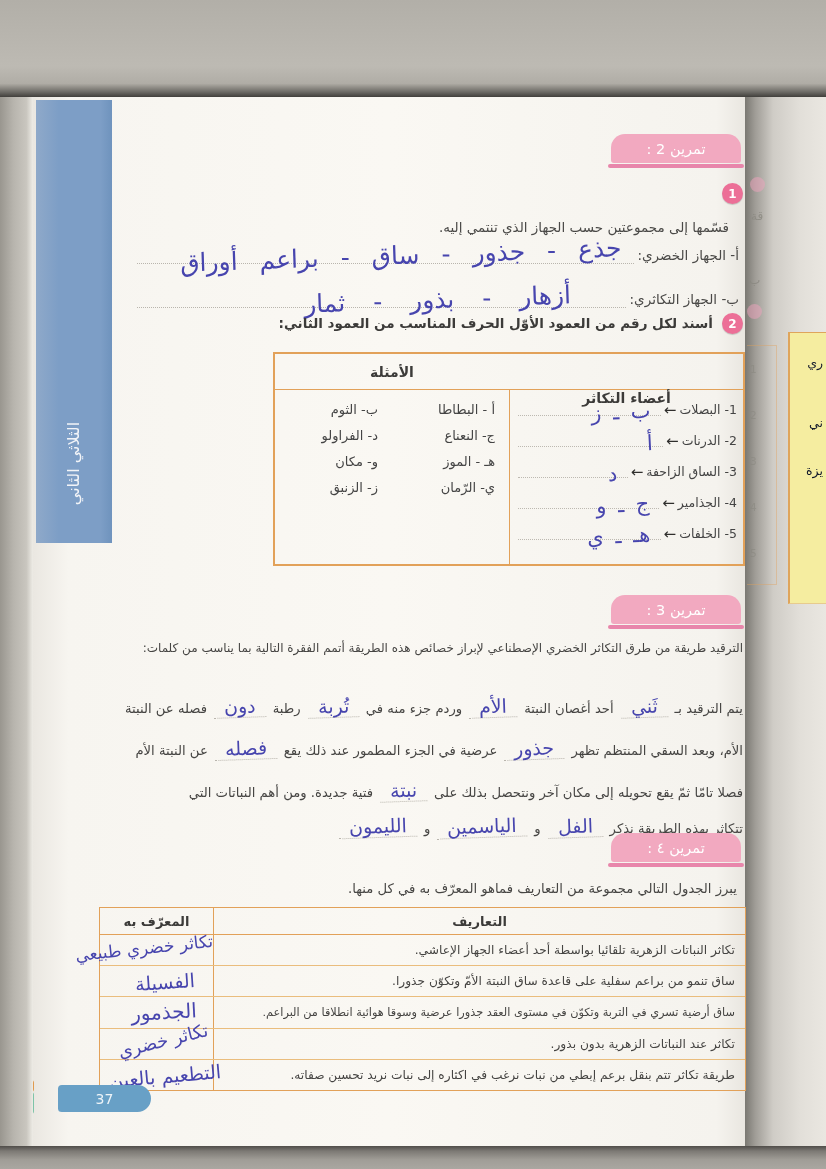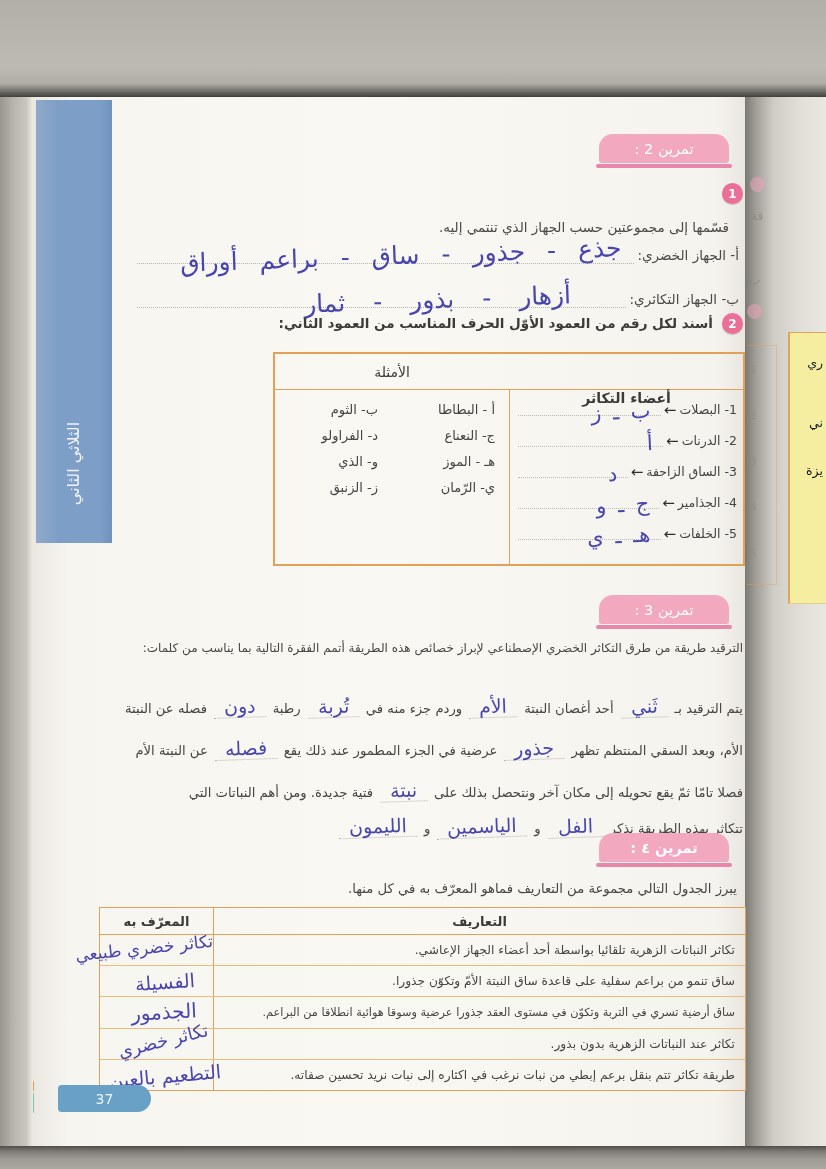--- a/index.html
+++ b/index.html
@@ -36,7 +36,7 @@
     display:flex; align-items:center; justify-content:center; }
   .tab-label { transform:rotate(-90deg); white-space:nowrap; color:#f2f4f8; font-size:16px; letter-spacing:.5px; direction:rtl;}
 
-  .ex-badge { position:absolute; right:16px; width:130px; height:29px; background:#f2a9c0;
+  .ex-badge { position:absolute; right:4px; width:130px; height:29px; background:#f2a9c0;
     border-radius:14px 14px 3px 3px; display:flex; align-items:center; justify-content:center;
     color:#fff; font-size:14.5px; direction:rtl; z-index:2;}
   .ex-badge::after { content:""; position:absolute; left:-3px; right:-3px; bottom:-4.5px; height:3.5px;

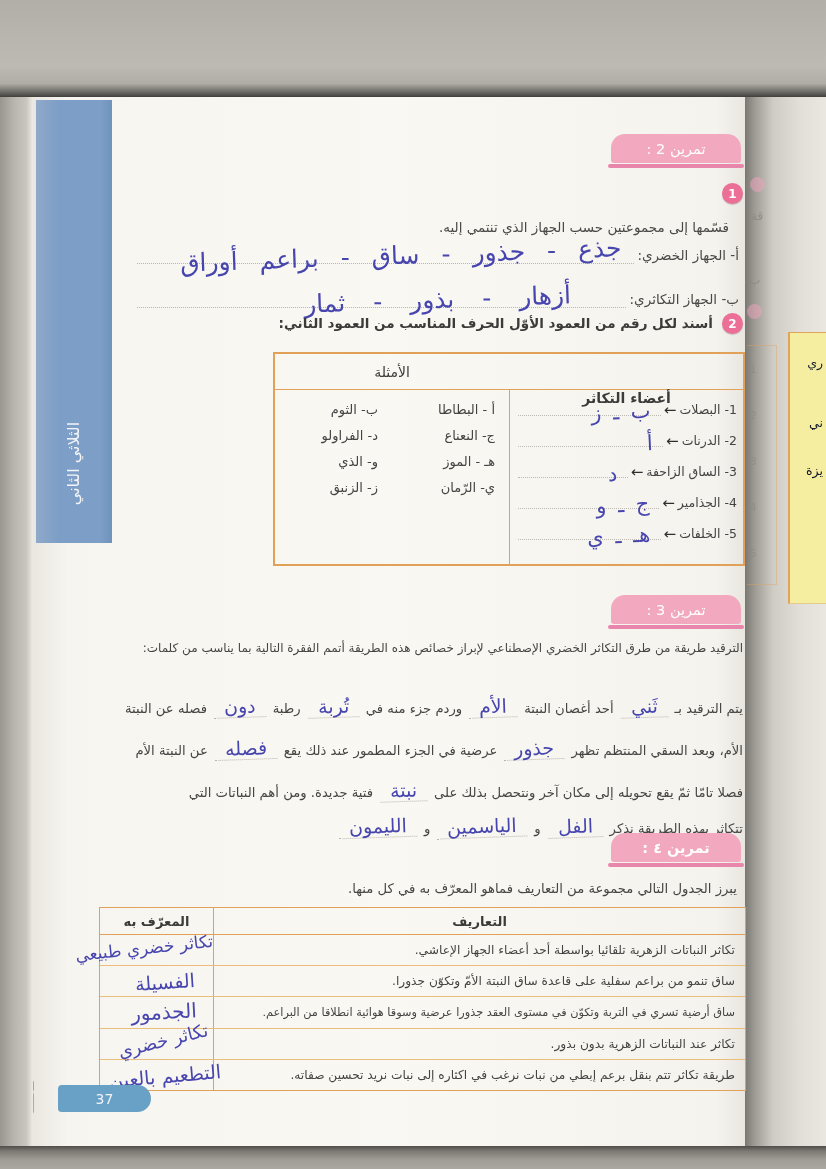--- a/index.html
+++ b/index.html
@@ -65,7 +65,7 @@
   
   .t1 { position:absolute; left:240px; top:257px; width:472px; height:214px; border:2px solid #e2a159; }
   .t1-head { display:flex; height:36px; border-bottom:1.5px solid #e2a159; }
-  .t1-ex-h { flex:1; display:flex; align-items:center; justify-content:center; font-weight:normal; font-size:14px; color:#3c3b39; }
+  .t1-ex-h { flex:1; display:flex; align-items:center; justify-content:center; font-weight:bold; font-size:14px; color:#3c3b39; }
   .t1-mem-h { width:234px; border-left:1.5px solid #e2a159; display:flex; align-items:center; justify-content:center;
     font-weight:bold; font-size:14px; color:#3c3b39;margin-top:44px; }
   .t1-body { display:flex; height:176px; }

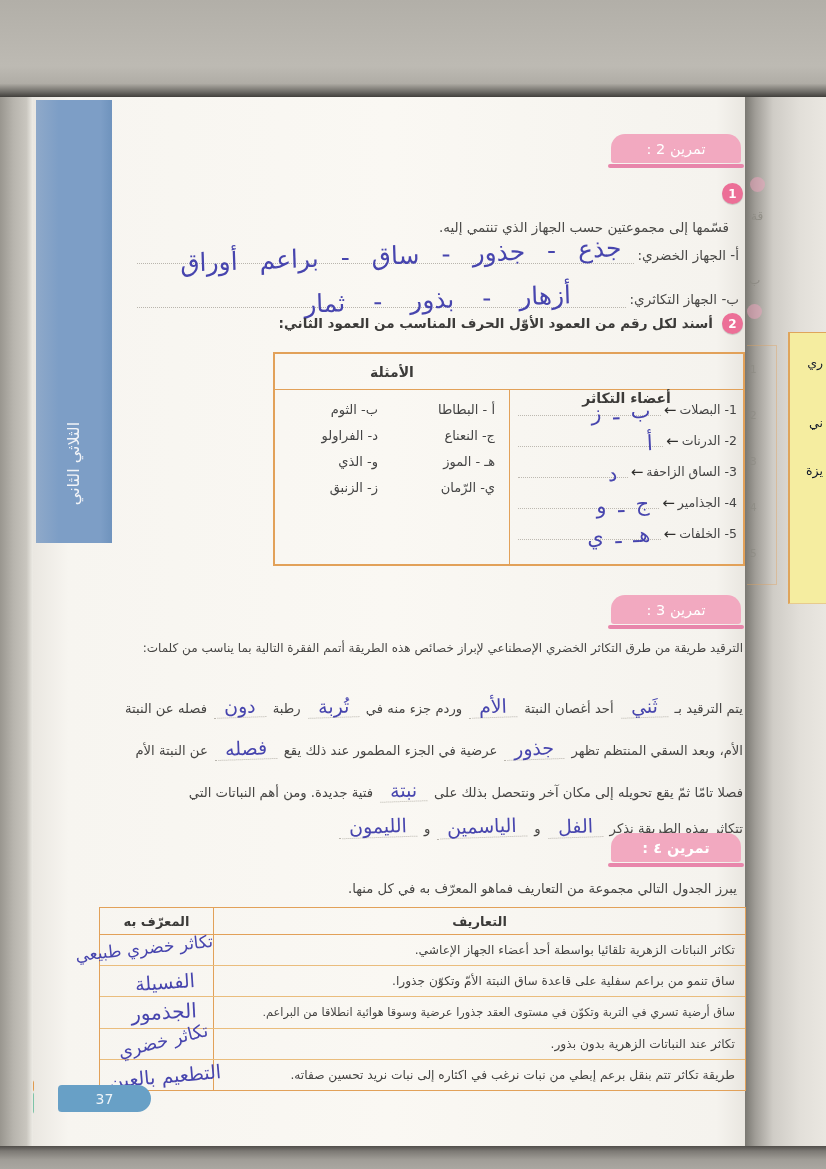--- a/index.html
+++ b/index.html
@@ -192,7 +192,7 @@
           </div>
           <div class="ex-row">
             <span class="ex-cell">هـ - الموز</span>
-            <span class="ex-cell">و- الذي</span>
+            <span class="ex-cell">و- مكان</span>
           </div>
           <div class="ex-row">
             <span class="ex-cell">ي- الرّمان</span>

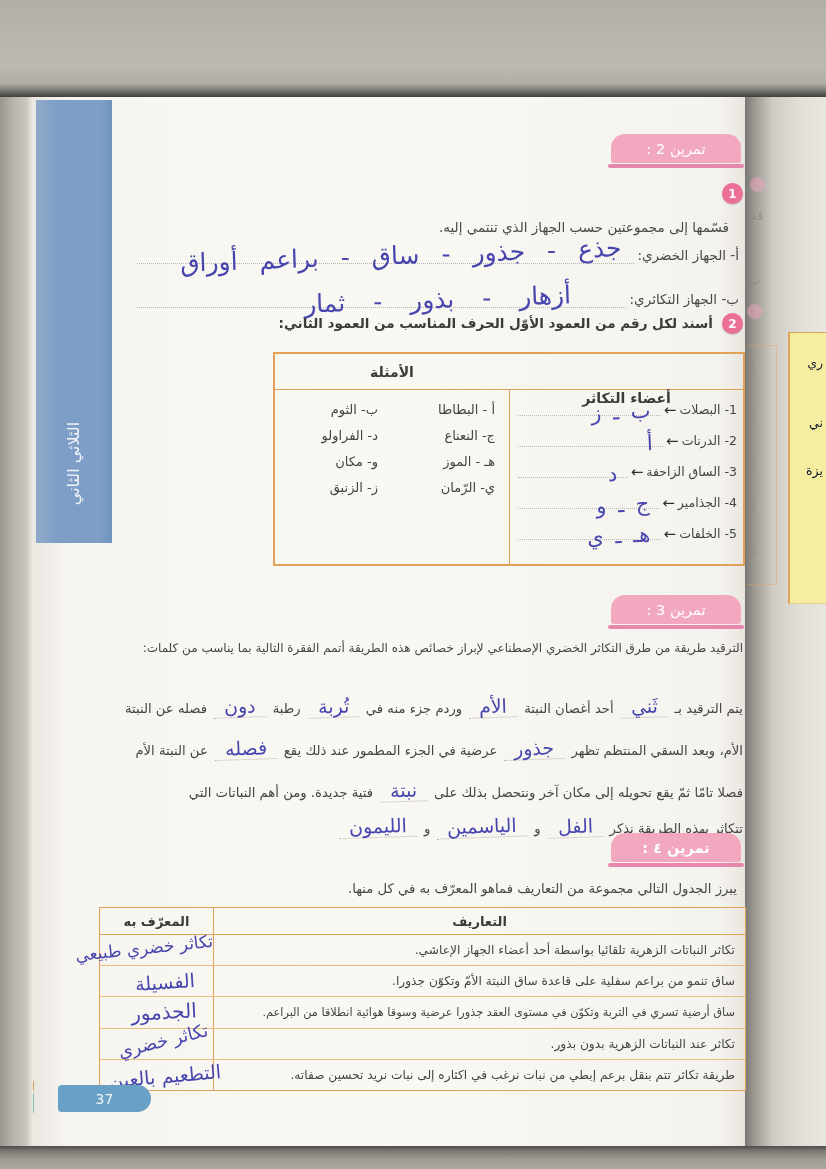--- a/index.html
+++ b/index.html
@@ -41,7 +41,7 @@
     color:#fff; font-size:14.5px; direction:rtl; z-index:2;}
   .ex-badge::after { content:""; position:absolute; left:-3px; right:-3px; bottom:-4.5px; height:3.5px;
     background:#e886ab; border-radius:2px; }
-  #badge2 { top:39px; } #badge3 { top:500px; } #badge4 { top:738px;font-weight:bold; }
+  #badge2 { top:39px; } #badge3 { top:500px; } #badge4 { top:738px; }
 
   .q-row { position:absolute; right:2px; direction:rtl; display:flex; align-items:flex-start; gap:9px; white-space:nowrap; }
   .q-circle { width:21px; height:21px; border-radius:50%; background:#ec6f97; color:#fff; font-size:12px;

